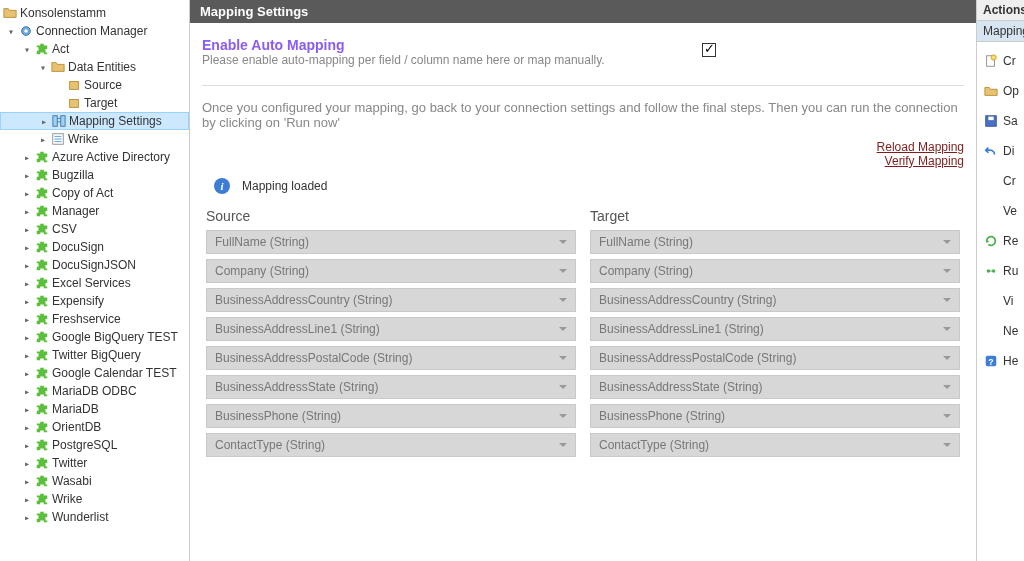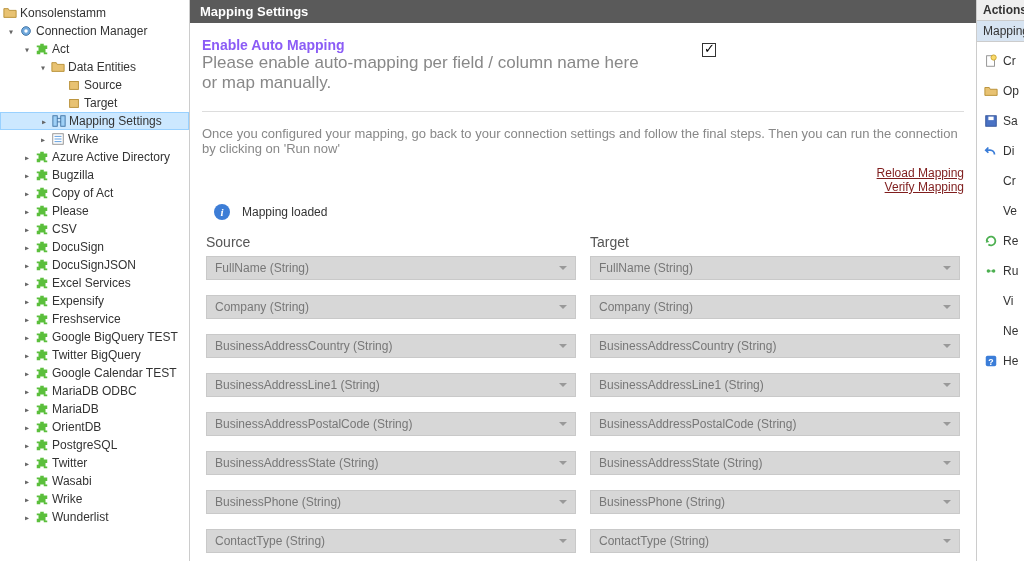--- a/index.html
+++ b/index.html
@@ -19,7 +19,7 @@
   .content { padding: 10px 12px; flex: 1; overflow: auto; }
   
   .section-heading { color: #8b5cf6; font-weight: bold; font-size: 14px; }
-  .section-sub { color: #888; font-size: 17px; max-width: 450px; }
+  .section-sub { color: #888; font-size: 12px; max-width: 450px; }
   .enable-row { display: flex; align-items: flex-start; border-bottom: 1px solid #ddd; padding: 4px 0 18px 0; }
   .enable-left { flex: 0 0 500px; }
   .checkbox { display: inline-block; width: 14px; height: 14px; border: 1px solid #333; position: relative; margin-top: 6px; }

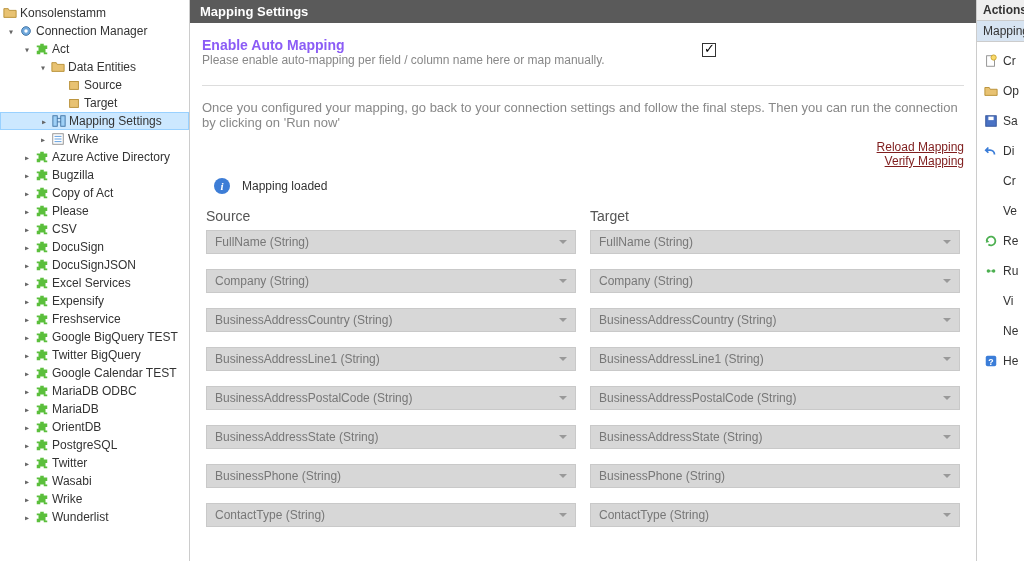--- a/index.html
+++ b/index.html
@@ -164,7 +164,7 @@
             <path fill="#5bbf3c" d="M2 4h4v-2h4v2h4v4h-2v4h2v2h-4v-2h-4v2h-4v-4h2v-4h-2z"></path>
           </svg>
         </span>
-        <span class="tree-label">Please</span>
+        <span class="tree-label">Manager</span>
       </div>
       <div class="tree-item" style="padding-left: 20px;">
         <span class="expander">▸</span>

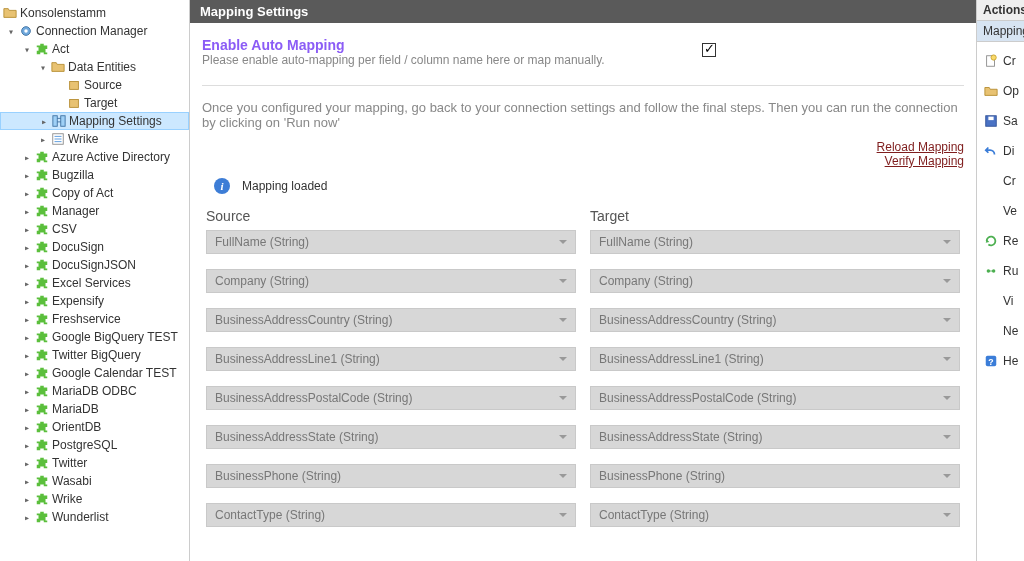--- a/index.html
+++ b/index.html
@@ -36,7 +36,7 @@
   .mapping-table { display: flex; gap: 14px; padding: 0 4px; }
   .mapping-col { flex: 1; }
   .col-header { font-size: 14px; color: #555; margin-bottom: 6px; }
-  .combo { background: #d7d7d7; border: 1px solid #c9c9c9; color: #777; height: 24px; line-height: 22px; padding: 0 22px 8px 8px; margin-bottom: 15px; position: relative; font-size: 12px; }
+  .combo { background: #d7d7d7; border: 1px solid #c9c9c9; color: #777; height: 24px; line-height: 22px; padding: 0 22px 8px 8px; margin-bottom: 5px; position: relative; font-size: 12px; }
   .combo::after { content: ""; position: absolute; right: 8px; top: 9px; border: 4px solid transparent; border-top-color: #999; }
   
   

